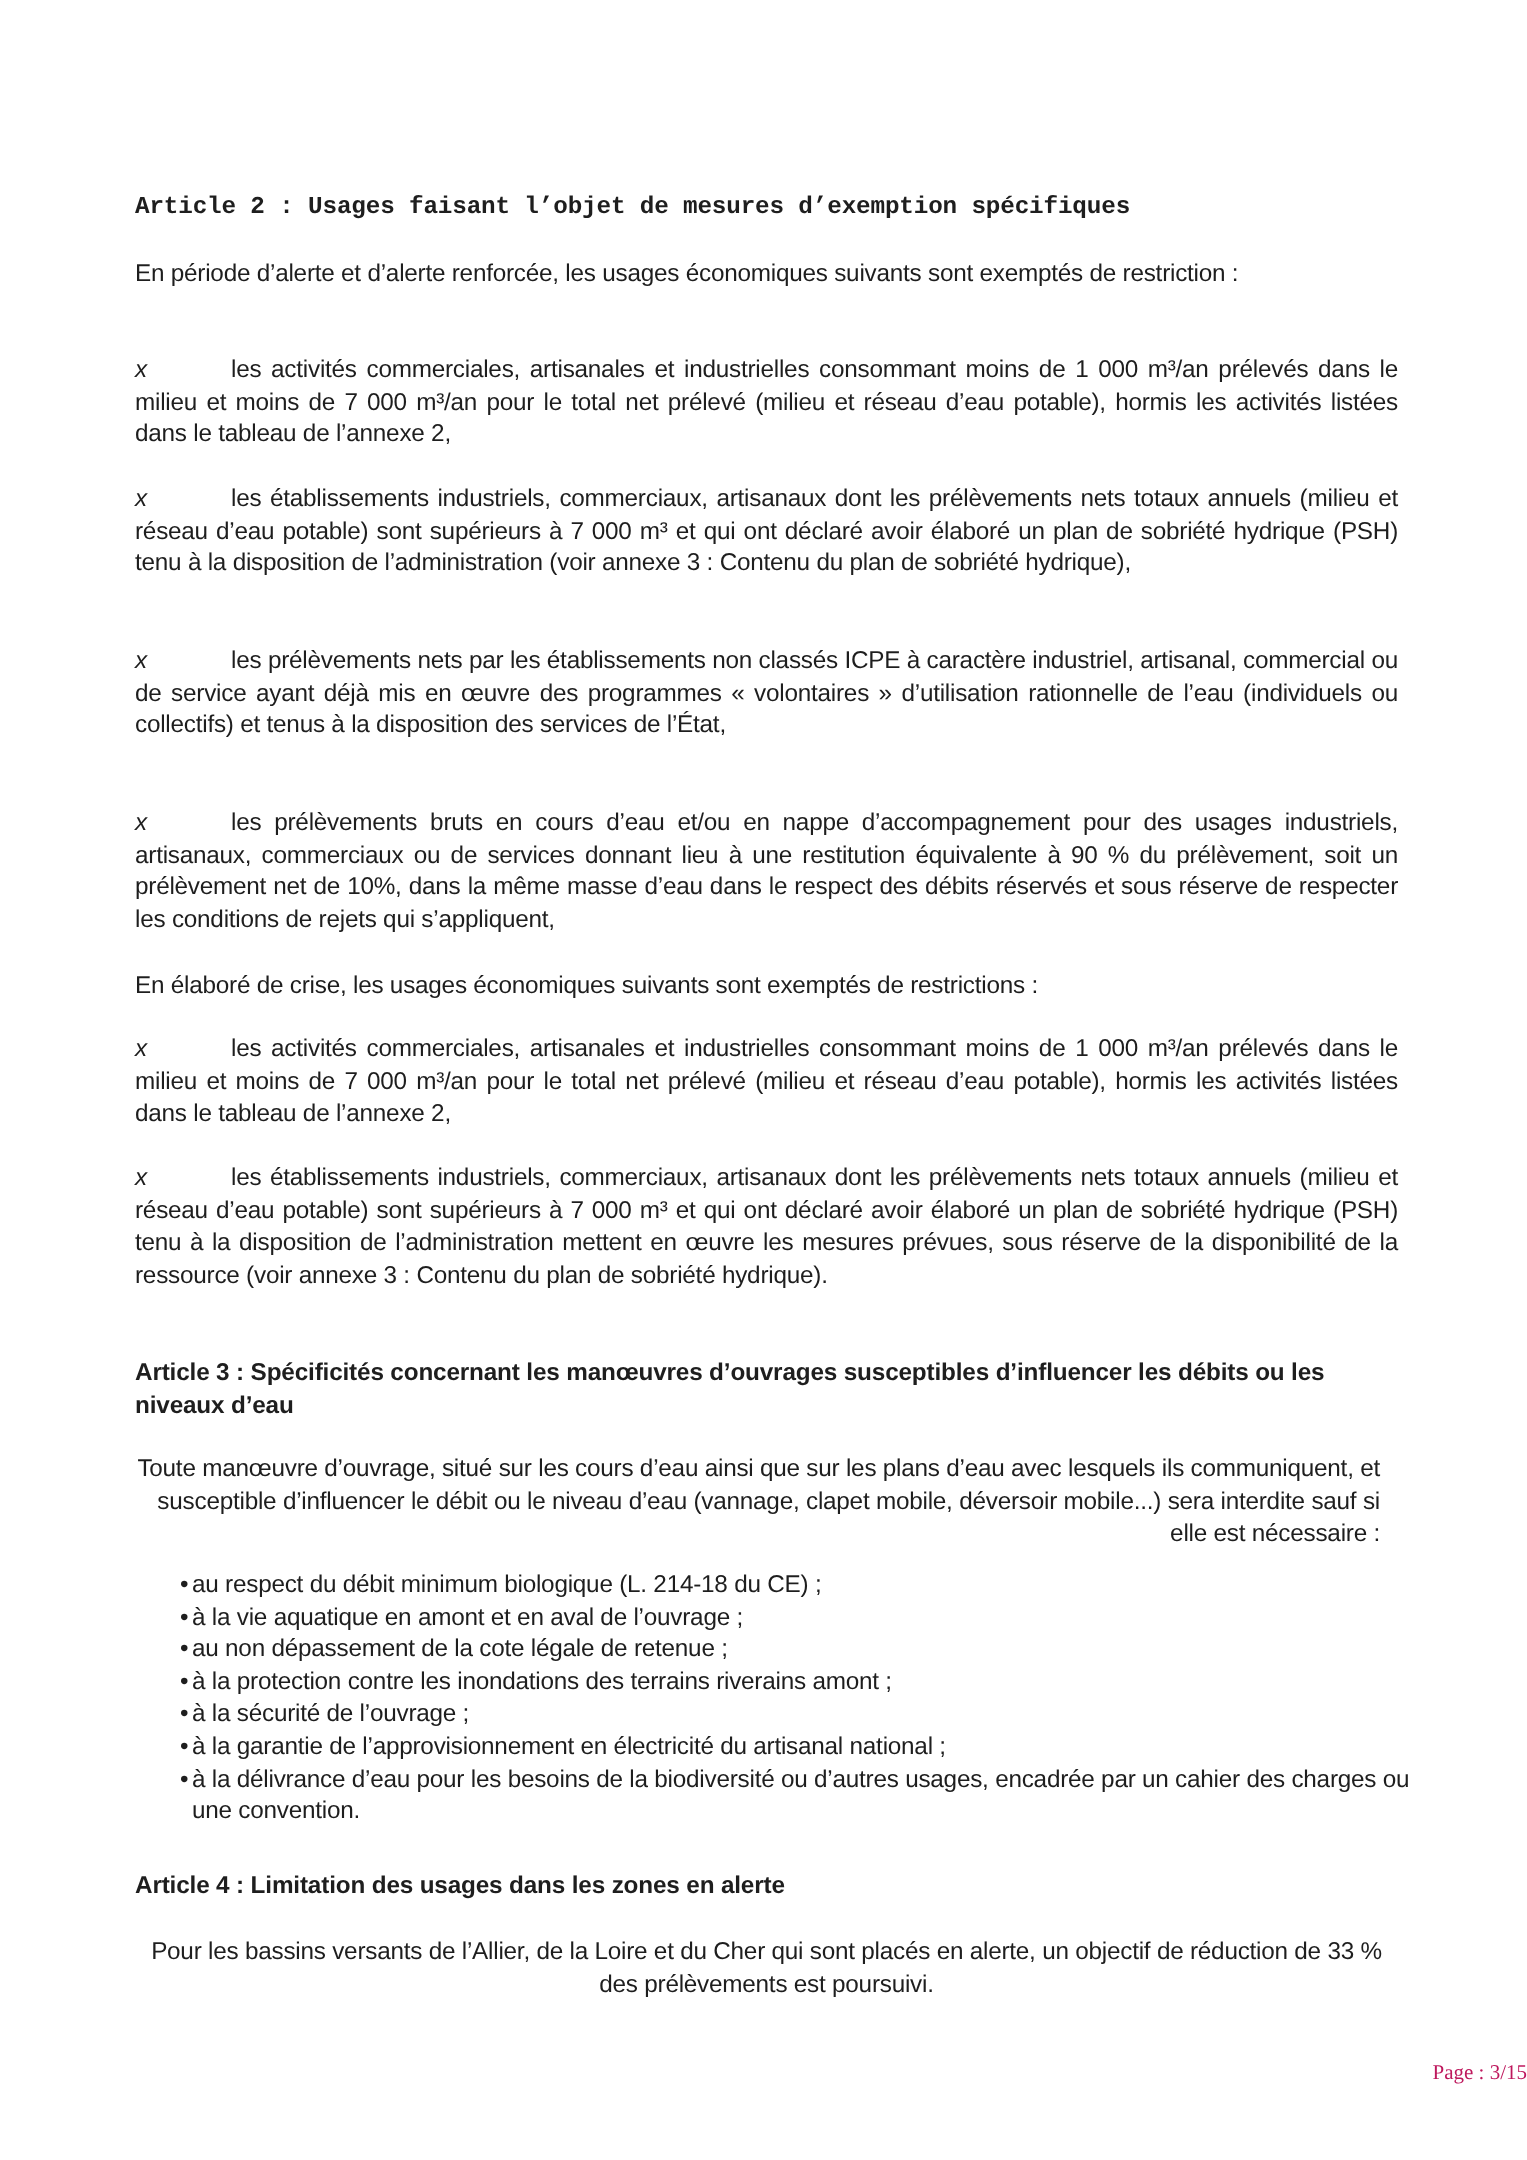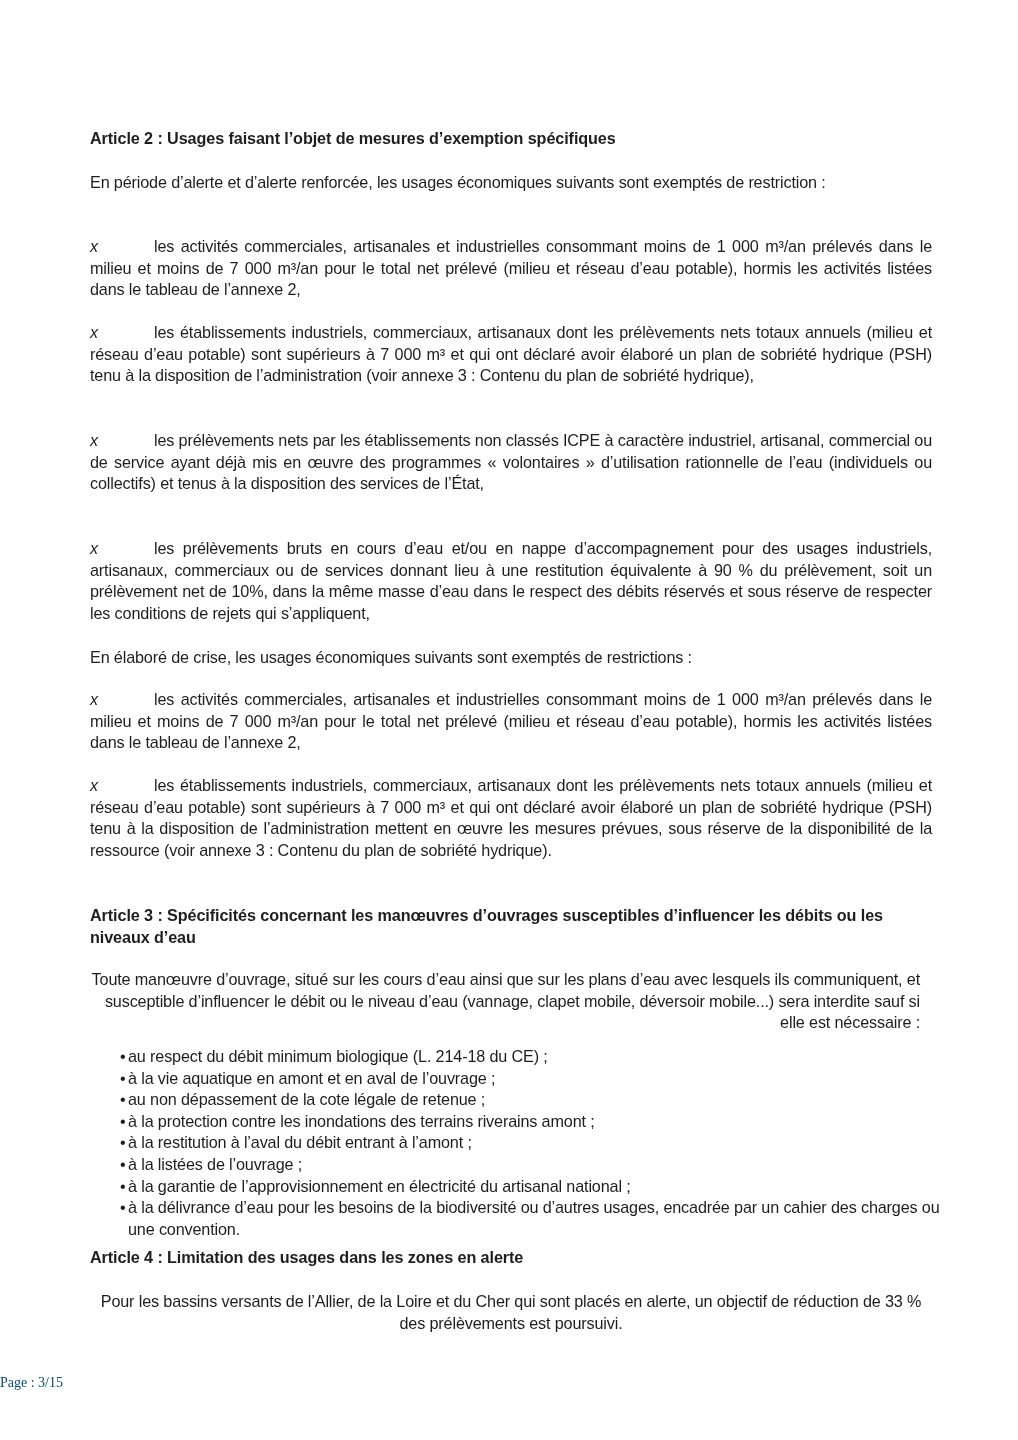--- a/index.html
+++ b/index.html
@@ -31,7 +31,7 @@
 
 <div class="page">
 
-  <h2 class="heading" style="position:absolute; top:128px;">Article 2 : Usages faisant l’objet de mesures d’exemption spécifiques</h2>
+  <h2 class="heading" style="position:absolute; top:128px;font-family:Liberation Mono, monospace;">Article 2 : Usages faisant l’objet de mesures d’exemption spécifiques</h2>
 
   <p class="para" style="position:absolute; top:172px; width:842px;">En période d’alerte et d’alerte renforcée, les usages économiques suivants sont exemptés de restriction :</p>
 

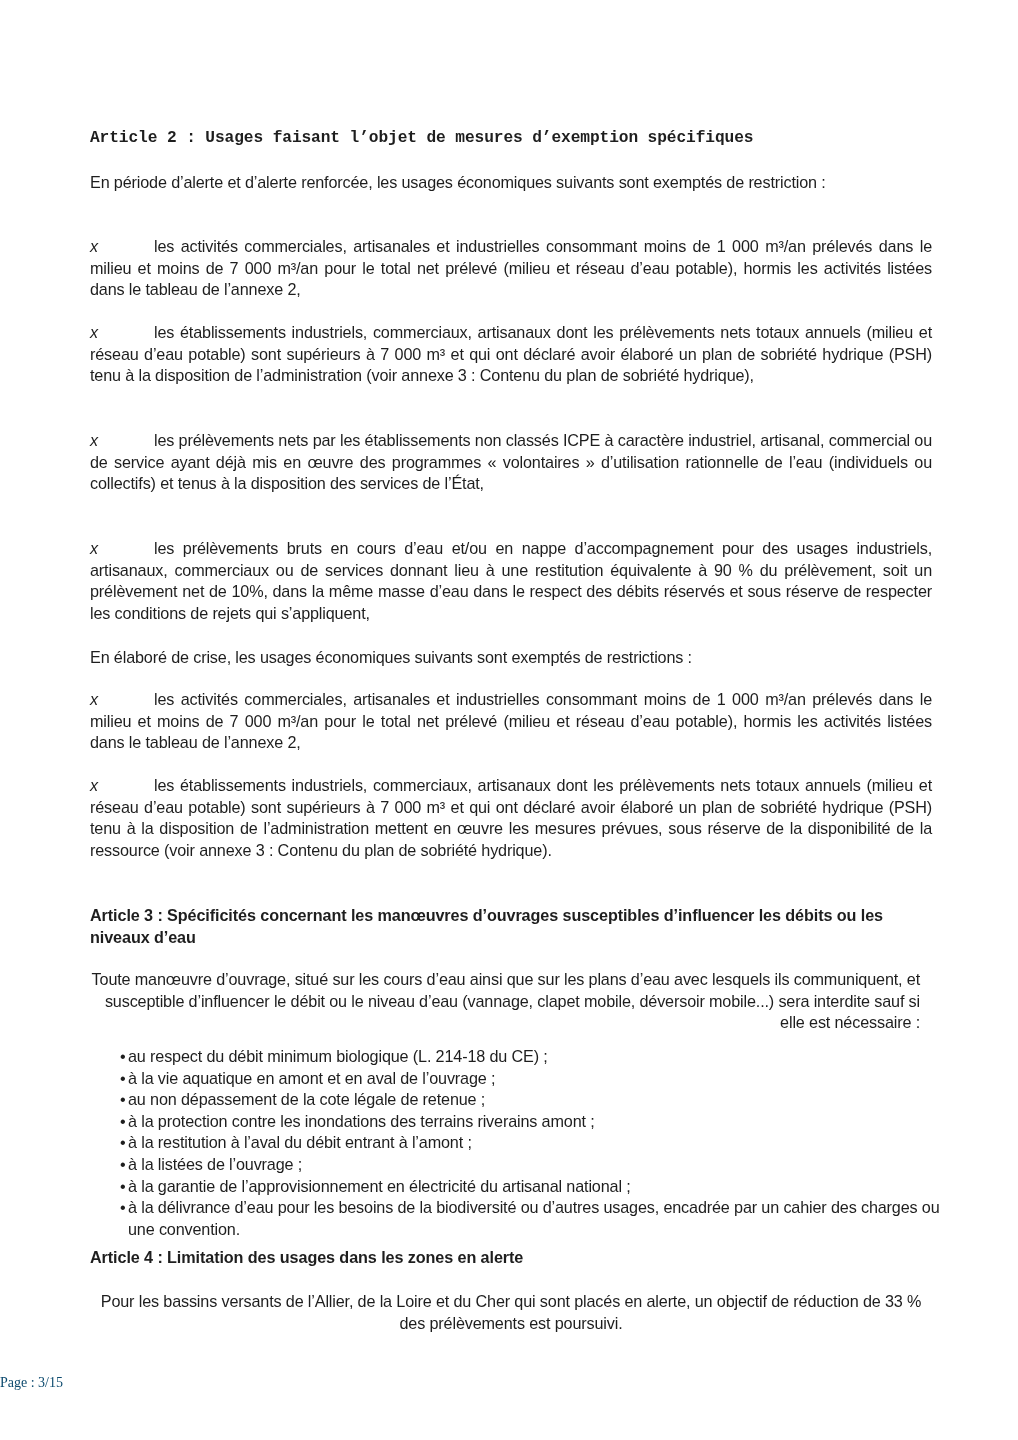--- a/index.html
+++ b/index.html
@@ -58,7 +58,6 @@
     <li><span class="dot">•</span><span>à la vie aquatique en amont et en aval de l’ouvrage ;</span></li>
     <li><span class="dot">•</span><span>au non dépassement de la cote légale de retenue ;</span></li>
     <li><span class="dot">•</span><span>à la protection contre les inondations des terrains riverains amont ;</span></li>
-    <li><span class="dot">•</span><span>à la restitution à l’aval du débit entrant à l’amont ;</span></li>
     <li><span class="dot">•</span><span>à la listées de l’ouvrage ;</span></li>
     <li><span class="dot">•</span><span>à la garantie de l’approvisionnement en électricité du artisanal national ;</span></li>
     <li><span class="dot">•</span><span>à la délivrance d’eau pour les besoins de la biodiversité ou d’autres usages, encadrée par un cahier des charges ou une convention.</span></li>

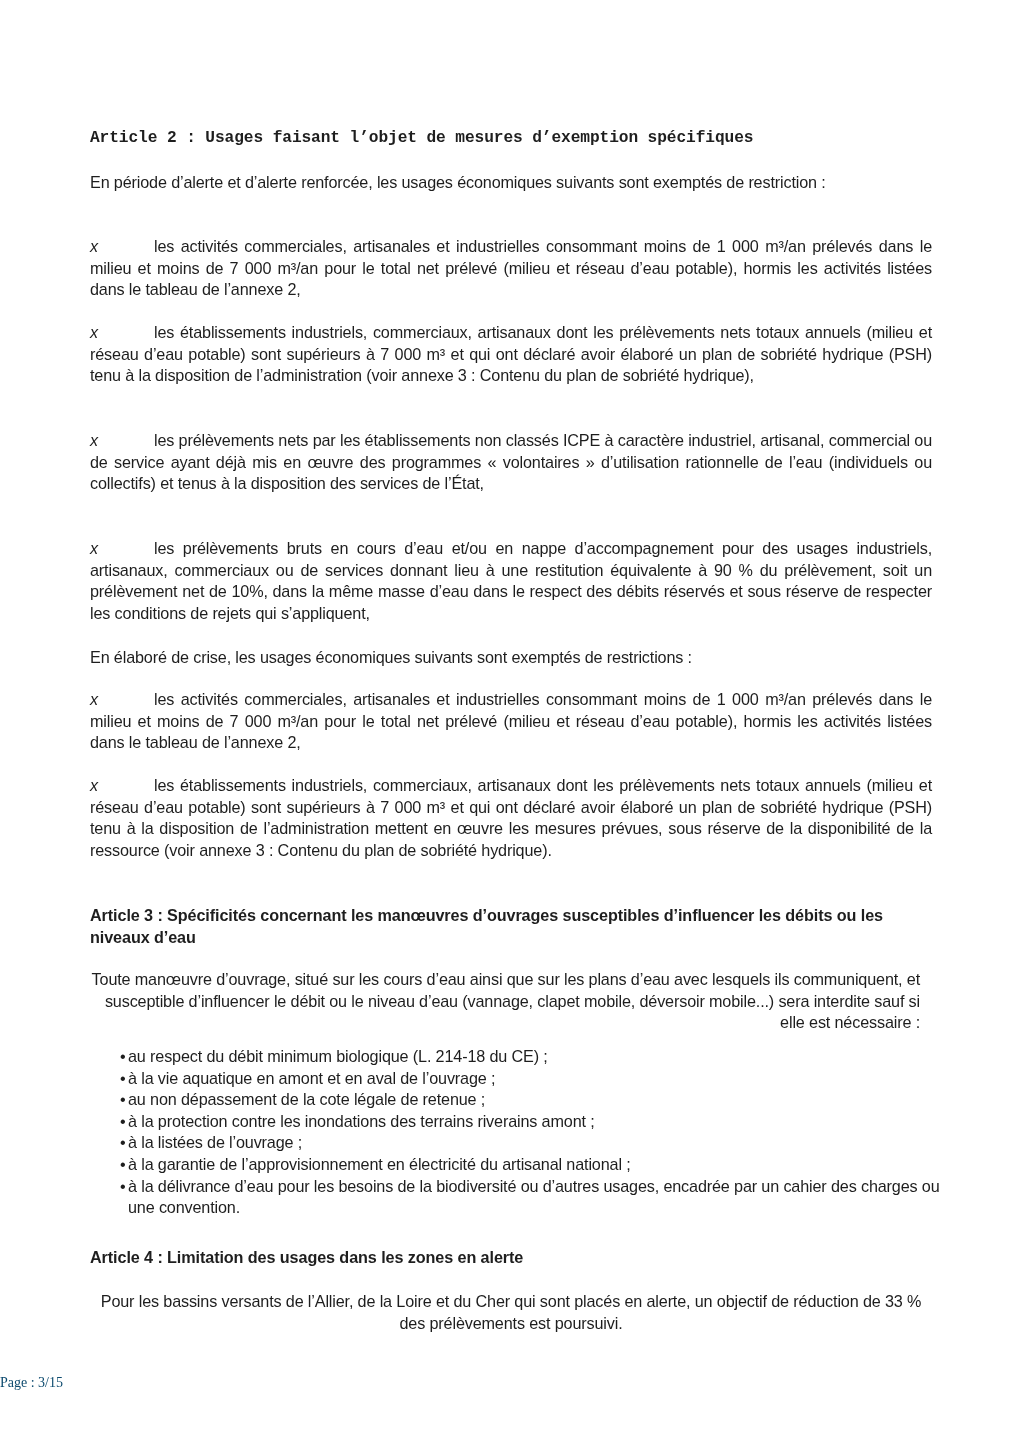--- a/index.html
+++ b/index.html
@@ -58,7 +58,7 @@
     <li><span class="dot">•</span><span>à la vie aquatique en amont et en aval de l’ouvrage ;</span></li>
     <li><span class="dot">•</span><span>au non dépassement de la cote légale de retenue ;</span></li>
     <li><span class="dot">•</span><span>à la protection contre les inondations des terrains riverains amont ;</span></li>
-    <li><span class="dot">•</span><span>à la listées de l’ouvrage ;</span></li>
+    <li><span class="dot">•</span><span>à la sécurité de l’ouvrage ;</span></li>
     <li><span class="dot">•</span><span>à la garantie de l’approvisionnement en électricité du artisanal national ;</span></li>
     <li><span class="dot">•</span><span>à la délivrance d’eau pour les besoins de la biodiversité ou d’autres usages, encadrée par un cahier des charges ou une convention.</span></li>
   </ul>

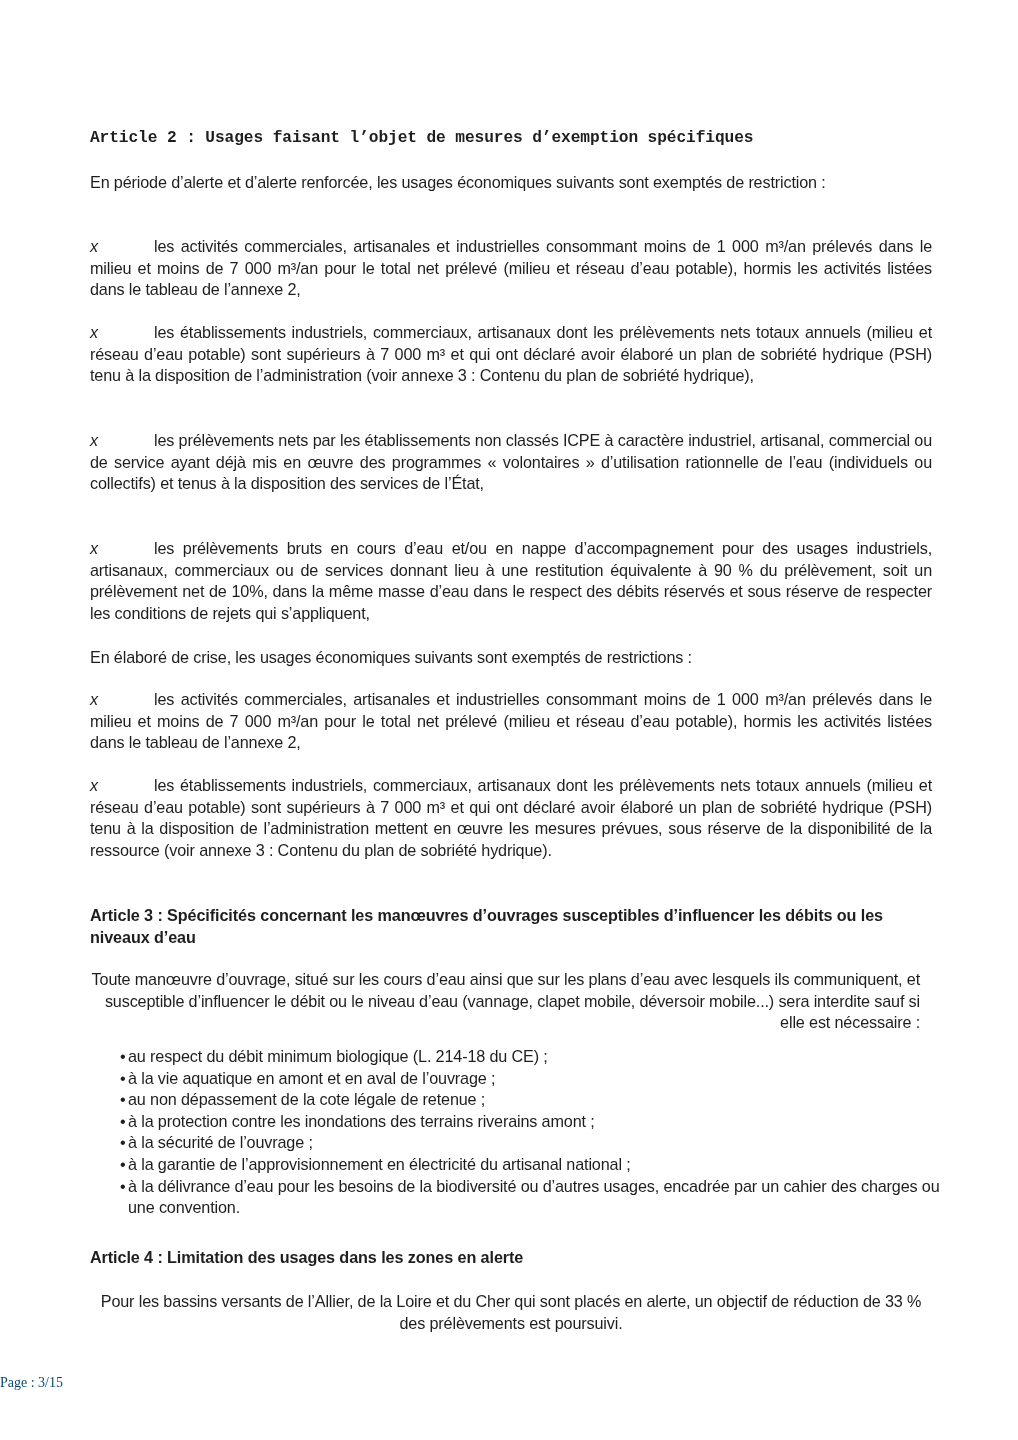--- a/index.html
+++ b/index.html
@@ -22,8 +22,8 @@
   ul.bullets li { padding-left: 8px; text-indent: -8px; }
   ul.bullets li .dot { display: inline-block; width: 8px; text-indent: 0; }
   .footer {
-    position: absolute; top: 1375px; left: 0; width: 1018px; text-align: left;
-    font-family: "Liberation Serif", serif; font-size: 14px; color: #0c4a6e;
+    position: absolute; top: 1375px; left: 0; width: 1018px; text-align: right;
+    font-family: "Liberation Serif", serif; font-size: 14px; color: #be185d;
   }
 </style>
 </head>

